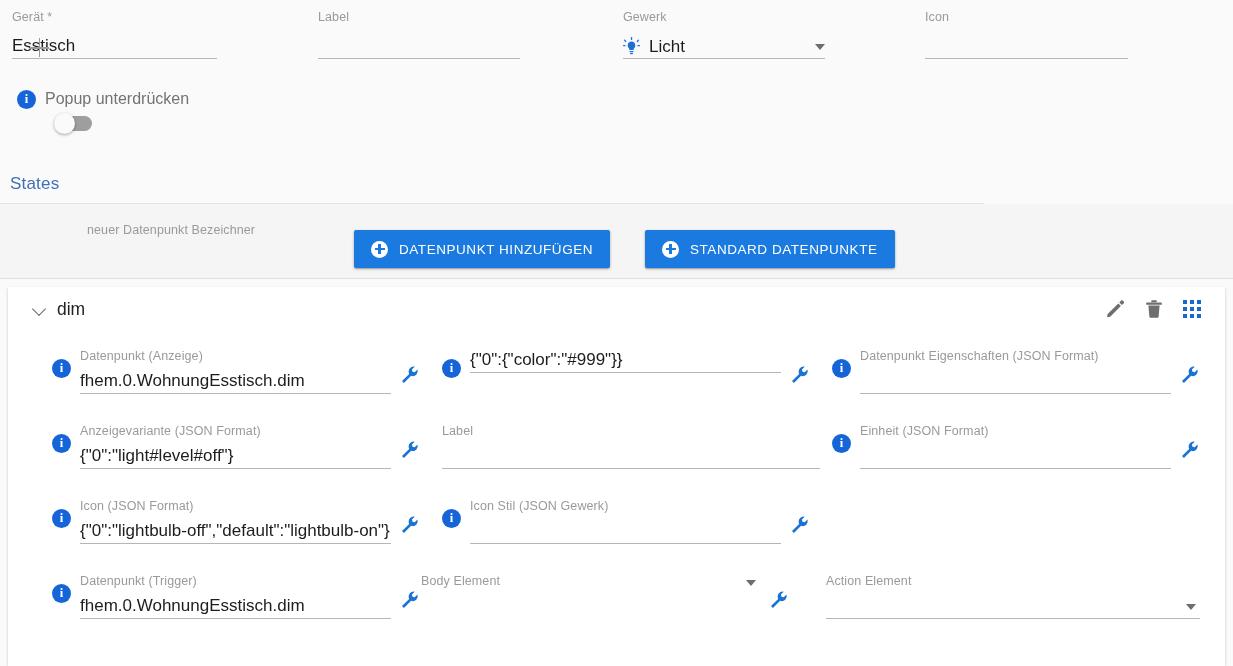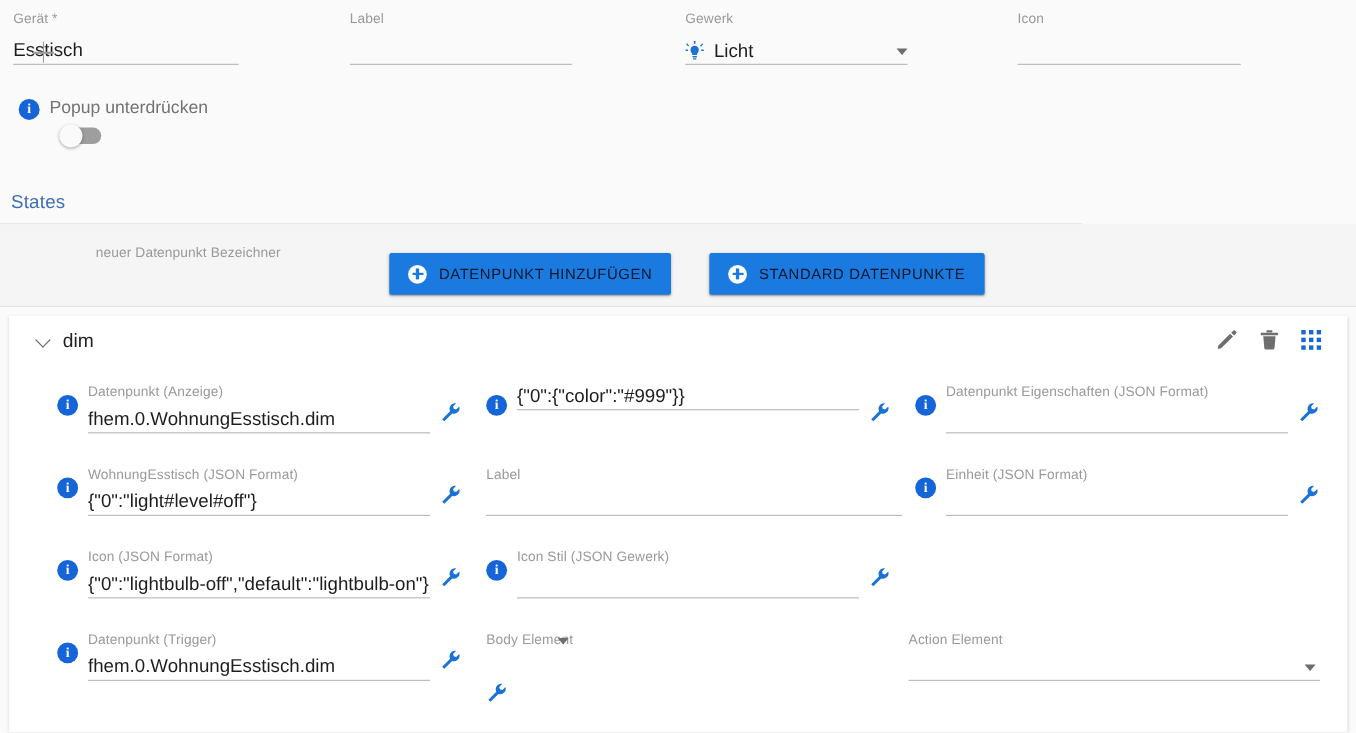--- a/index.html
+++ b/index.html
@@ -126,7 +126,7 @@
 
   .mbtn {
     position: absolute; height: 38px;
-    background: #1b7ae0; color: #0f172a;
+    background: #1b7ae0; color: #ffffff;
     border: 0; border-radius: 2px;
     box-shadow: 0 1px 3px rgba(0,0,0,.28), 0 1px 1px rgba(0,0,0,.16);
     display: flex; align-items: center; gap: 11px;

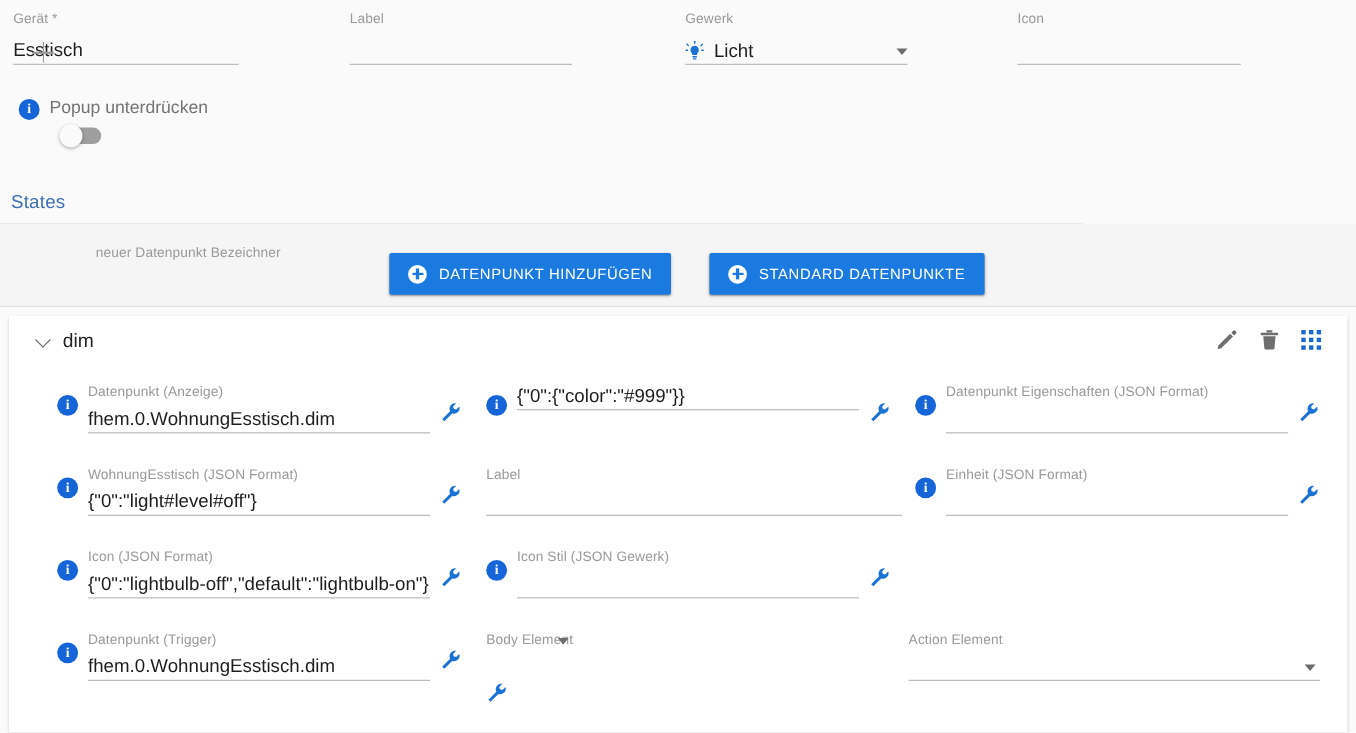--- a/index.html
+++ b/index.html
@@ -352,7 +352,7 @@
     <div class="cell c1">
       <span class="info-i">i</span>
       <span class="fbody">
-        <div class="fl-label">WohnungEsstisch (JSON Format)</div>
+        <div class="fl-label">Anzeigevariante (JSON Format)</div>
         <input class="fl-input" value="{&quot;0&quot;:&quot;light#level#off&quot;}" style="">
       </span>
       <span class="wrench">

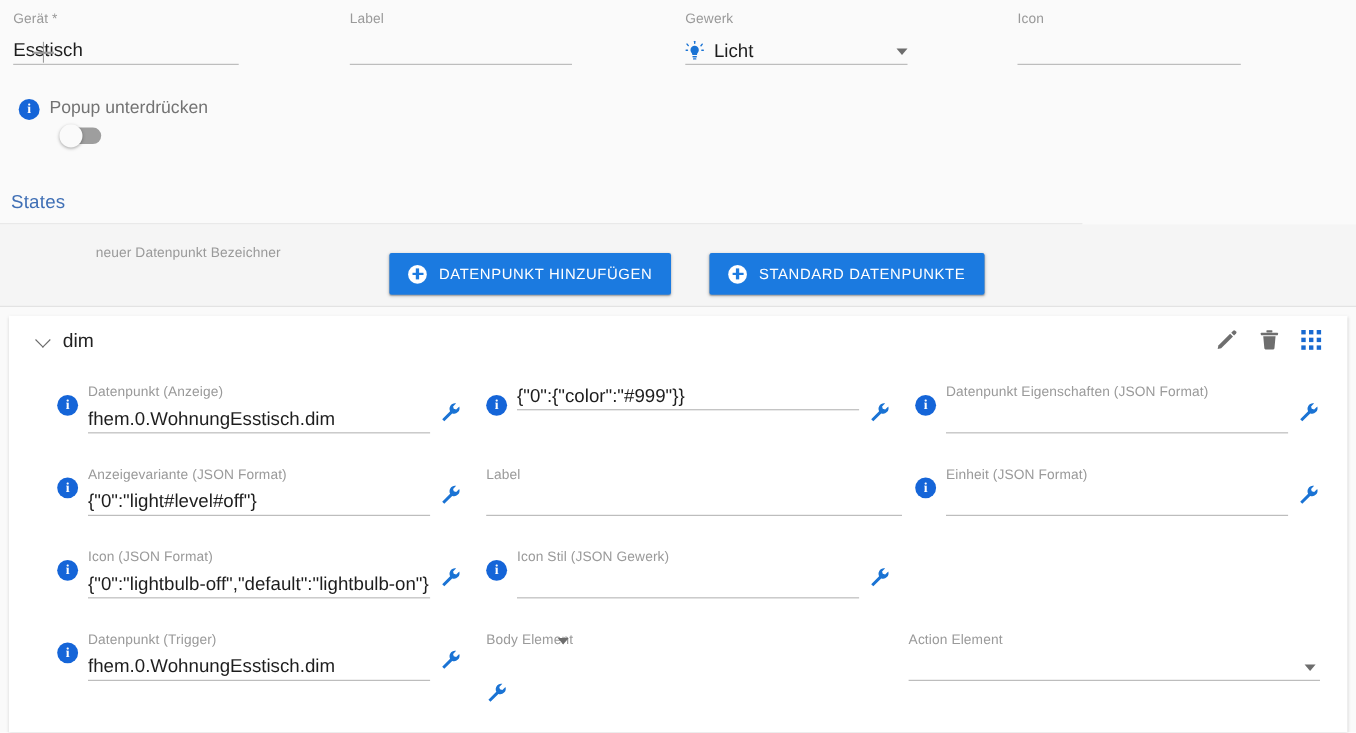--- a/index.html
+++ b/index.html
@@ -425,7 +425,7 @@
       </span>
     </div>
 
-    <div class="cell c2" style="left:434px;flex-direction:column;">
+    <div class="cell c2" style="left:413px;">
       <span class="fbody sel-wrap">
         <div class="fl-label">Body Element</div>
         <span class="sel-arrow"></span>

